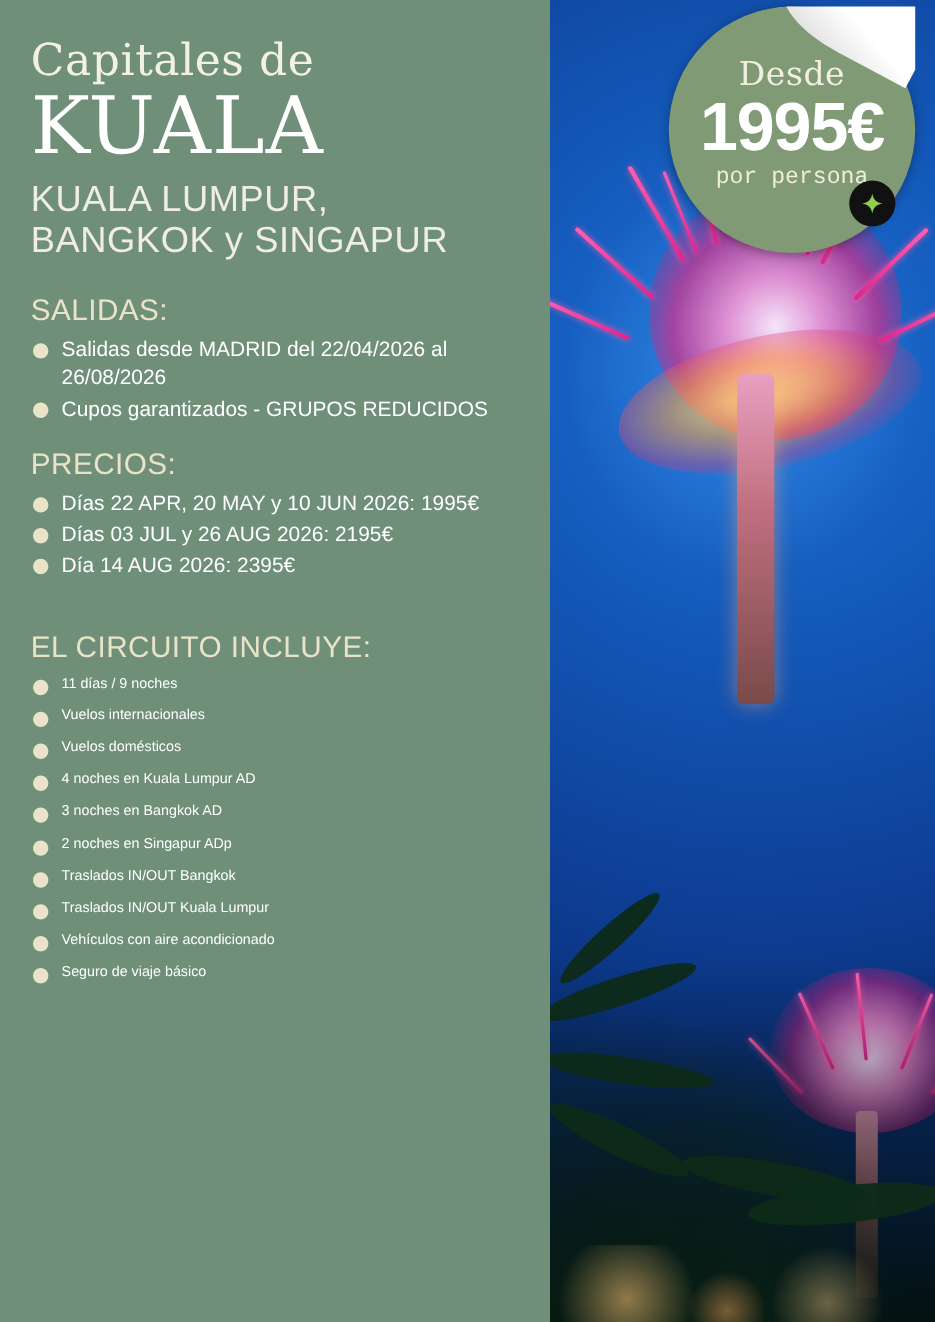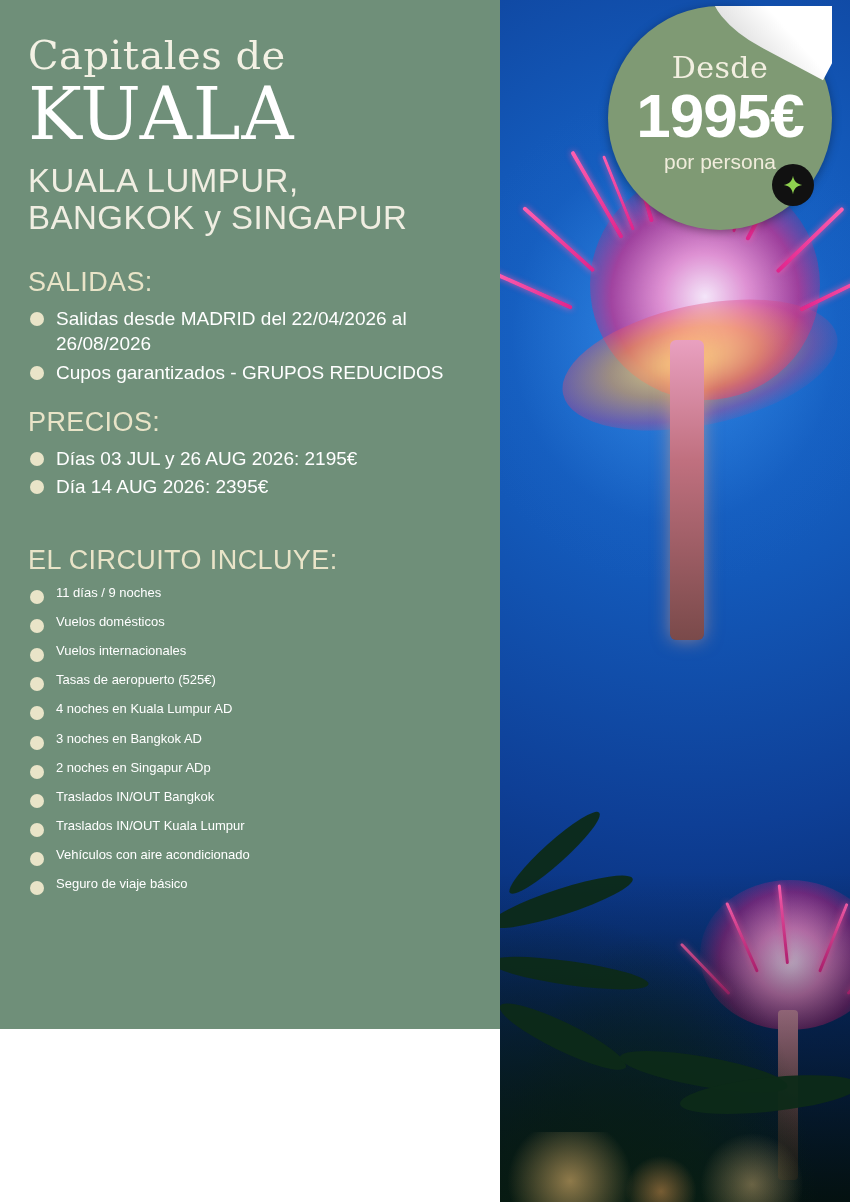--- a/index.html
+++ b/index.html
@@ -25,7 +25,7 @@
     position: absolute;
     left: 0; top: 0;
     width: 500px;
-    height: 1029px;
+    height: 1202px;
     background: #6f8f79;
     box-sizing: border-box;
     padding: 34px 28px 20px 28px;

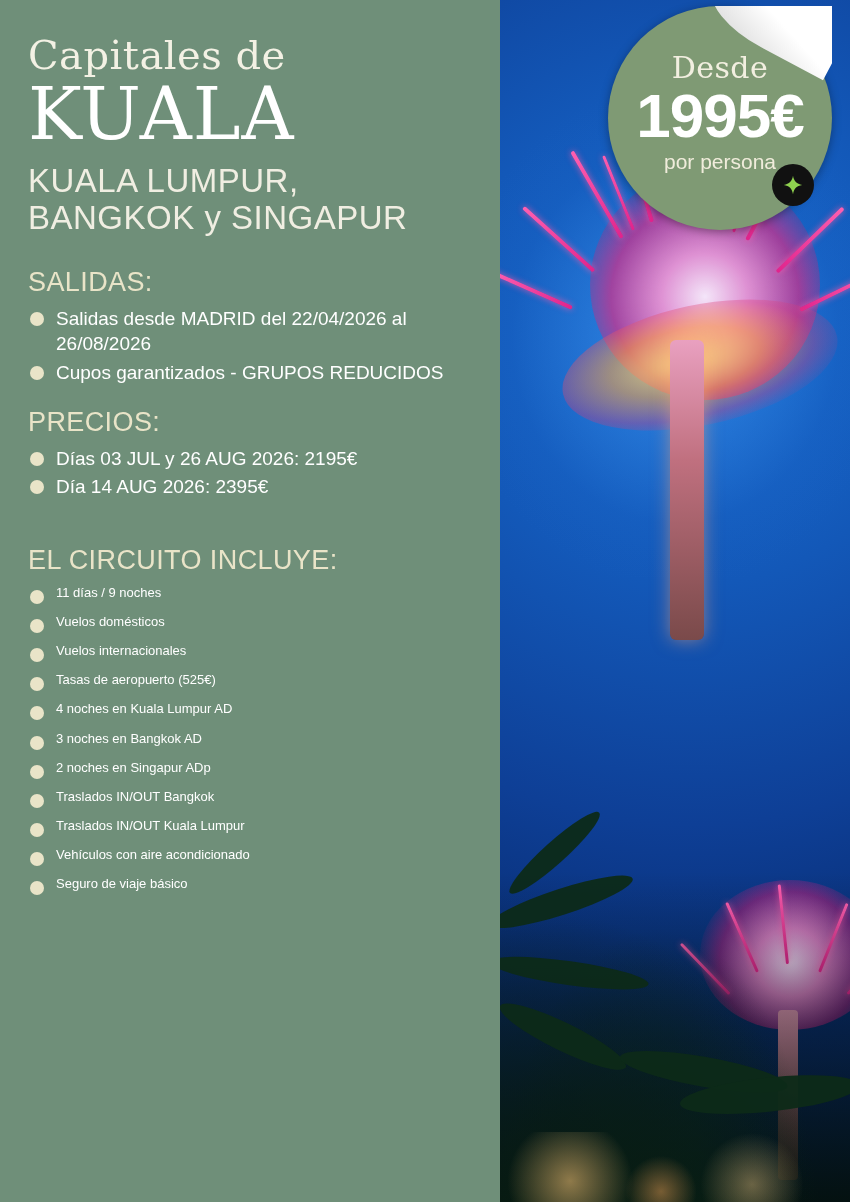--- a/index.html
+++ b/index.html
@@ -241,7 +241,7 @@
     color: #ffffff;
   }
   .badge-per {
-    font-family: Liberation Sans, sans-serif;
+    font-family: Liberation Mono, monospace;
     font-size: 21px;
     color: #f0ecdb;
     margin-top: 4px;

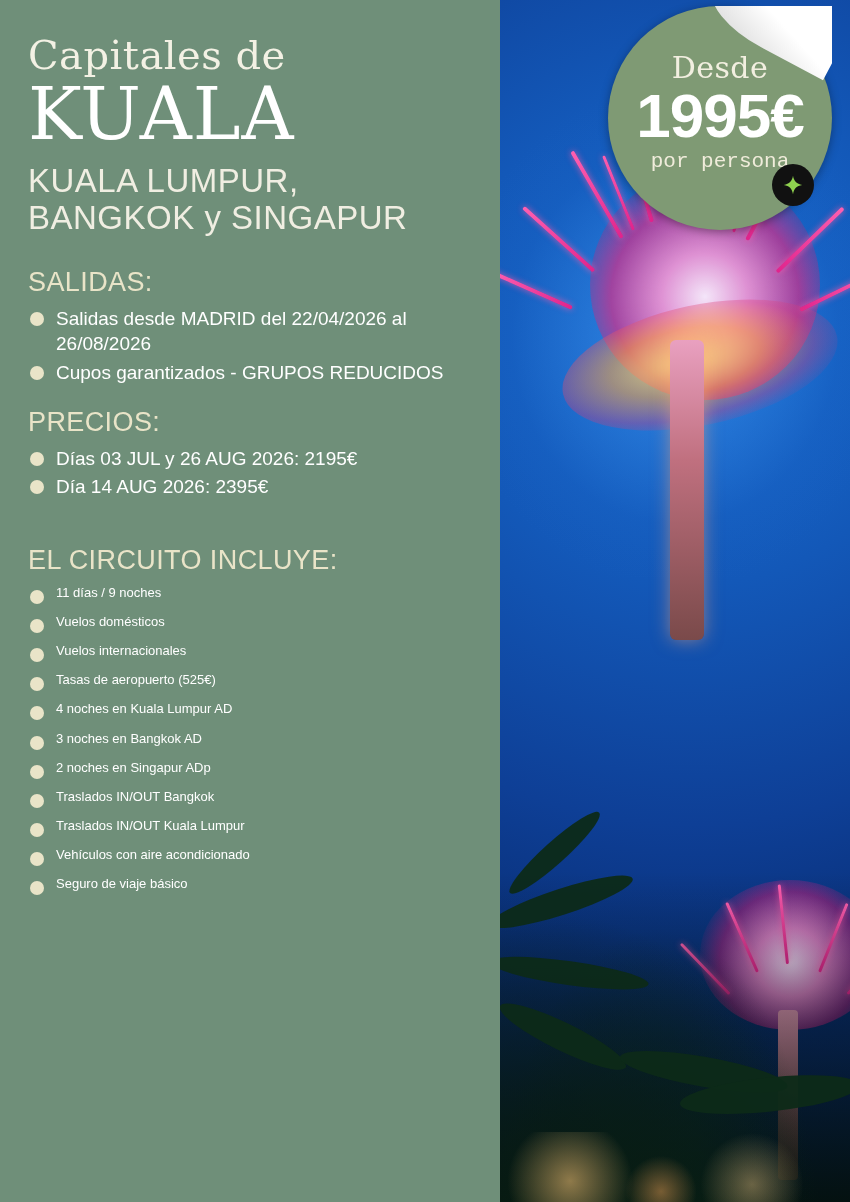--- a/index.html
+++ b/index.html
@@ -303,6 +303,7 @@
     <div class="section">
       <div class="section-head">PRECIOS:</div>
       <ul class="bullets">
+        <li>Días 22 APR, 20 MAY y 10 JUN 2026: 1995€</li>
         <li>Días 03 JUL y  26 AUG 2026: 2195€</li>
         <li>Día 14 AUG 2026: 2395€</li>
       </ul>

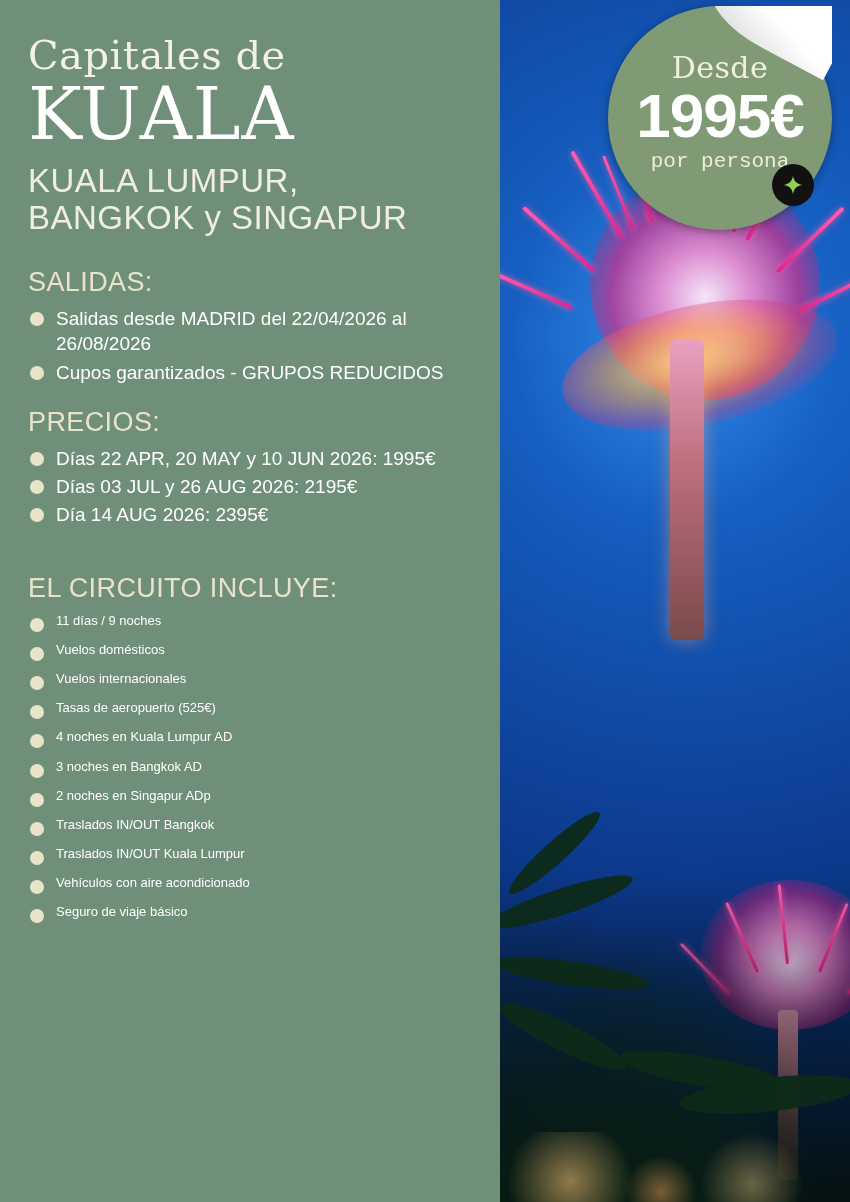--- a/index.html
+++ b/index.html
@@ -315,8 +315,8 @@
       <div class="section-head">EL CIRCUITO INCLUYE:</div>
       <ul class="bullets includes">
         <li>11 días / 9 noches</li>
+        <li>Vuelos internacionales</li>
         <li>Vuelos domésticos</li>
-        <li>Vuelos internacionales</li>
         <li>Tasas de aeropuerto (525€)</li>
         <li>4 noches en Kuala Lumpur AD</li>
         <li>3 noches en Bangkok AD</li>

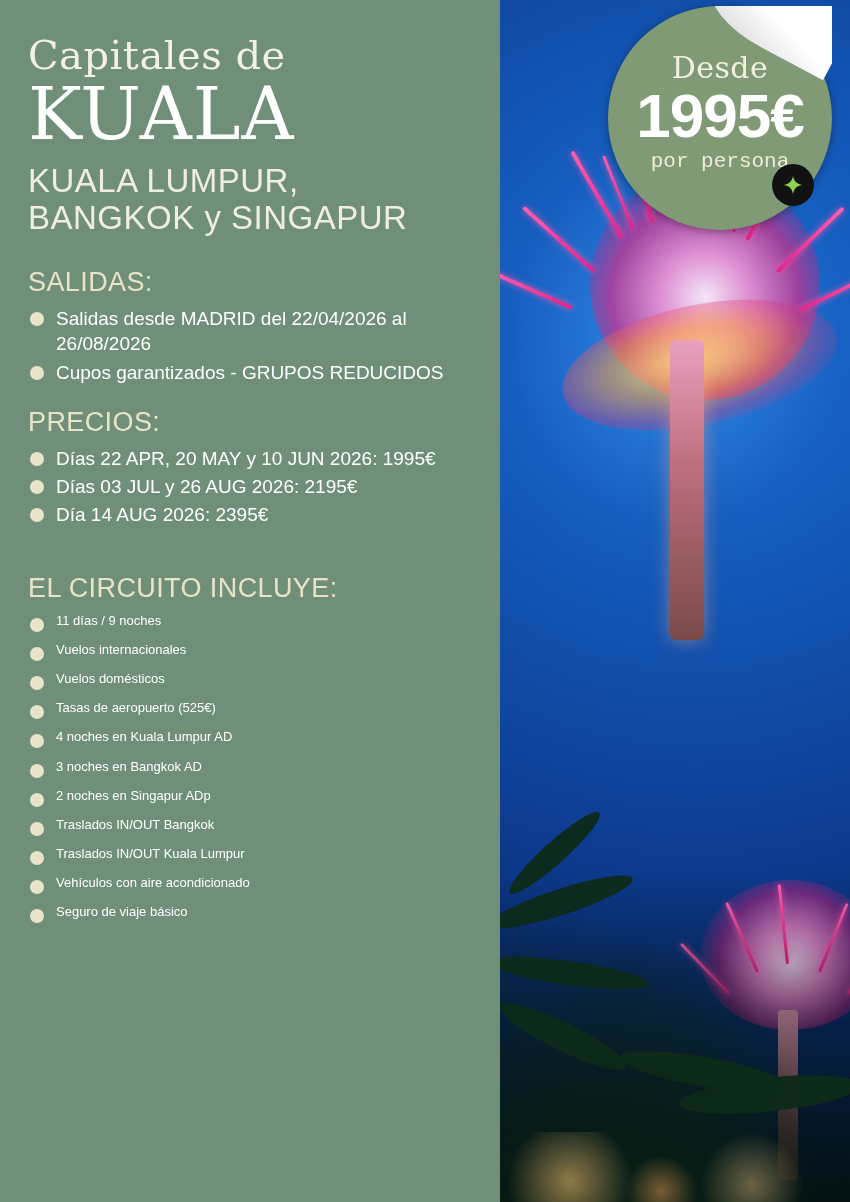--- a/index.html
+++ b/index.html
@@ -317,7 +317,6 @@
         <li>11 días / 9 noches</li>
         <li>Vuelos internacionales</li>
         <li>Vuelos domésticos</li>
-        <li>Tasas de aeropuerto (525€)</li>
         <li>4 noches en Kuala Lumpur AD</li>
         <li>3 noches en Bangkok AD</li>
         <li>2 noches en Singapur ADp</li>

